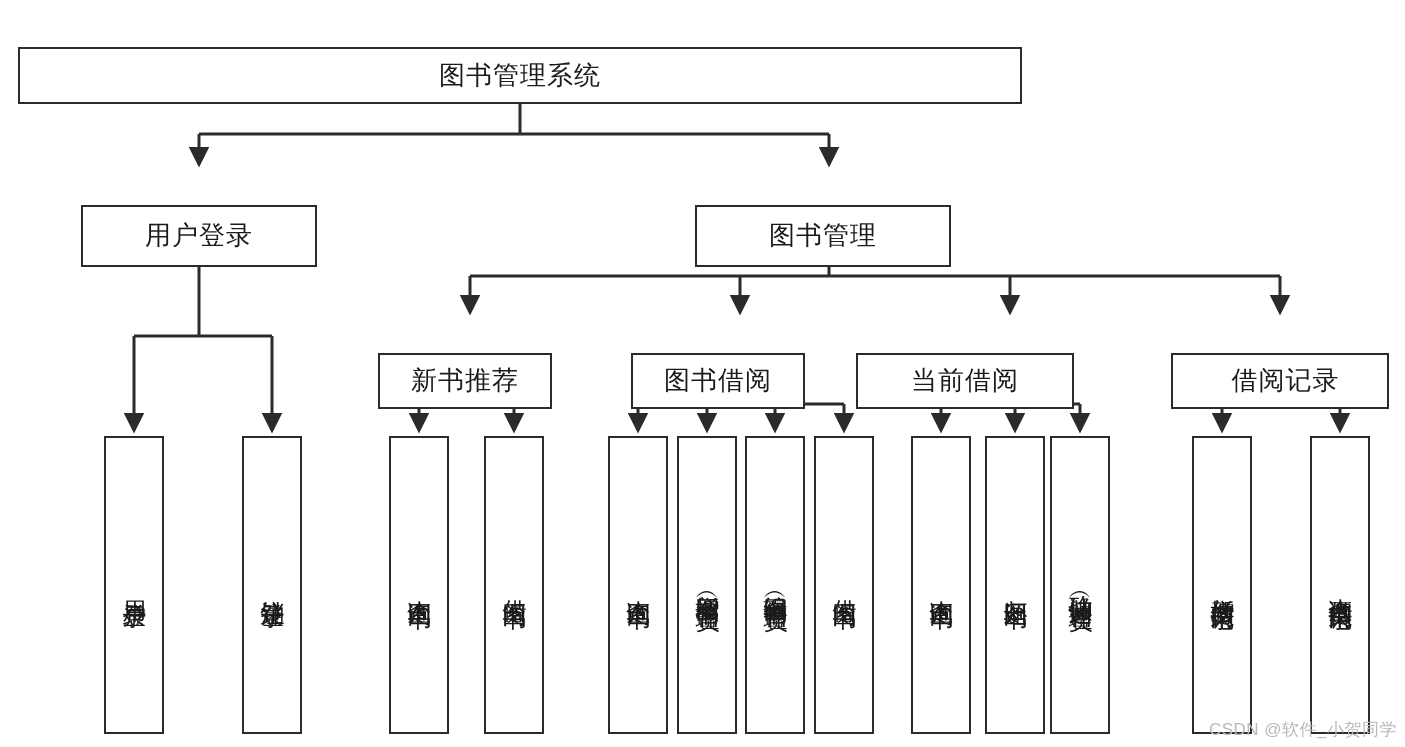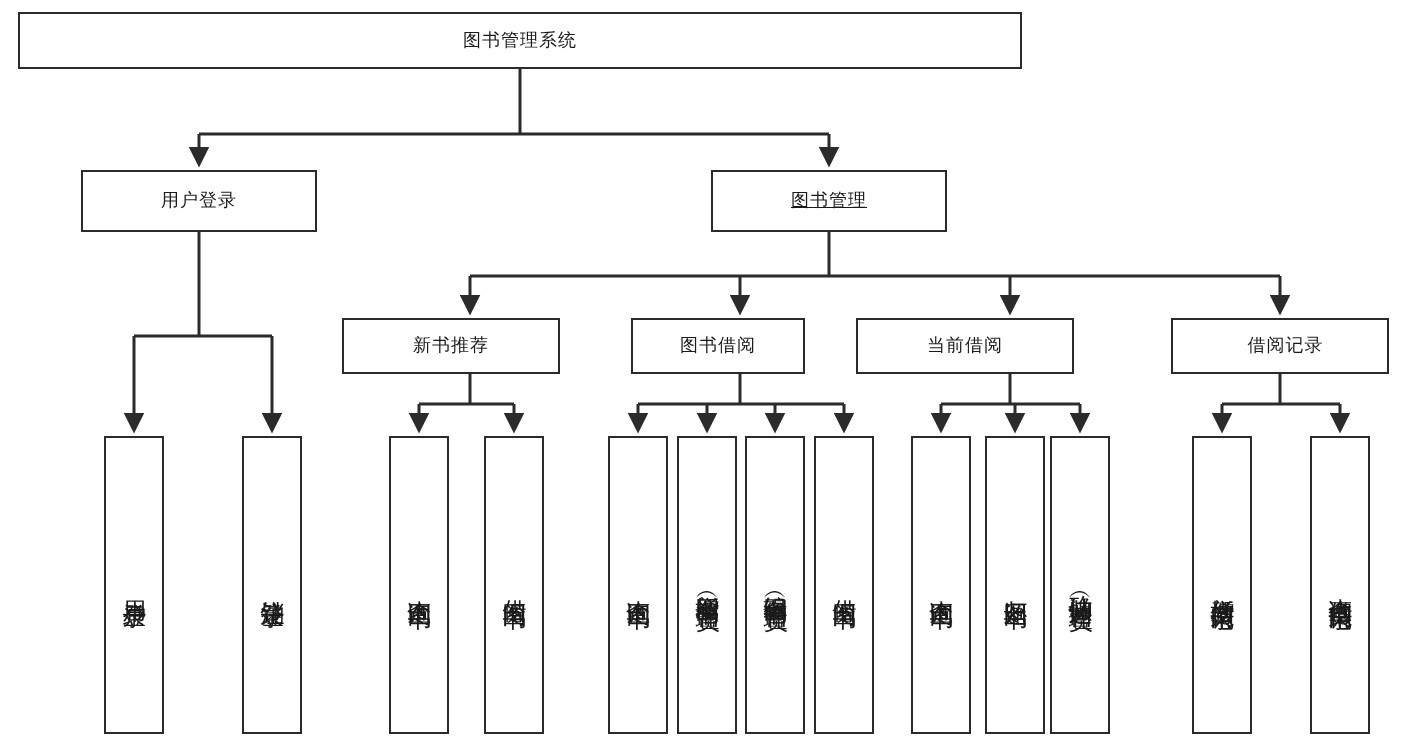--- a/index.html
+++ b/index.html
@@ -36,9 +36,10 @@
     color: #1a1a1a;
   }
   .node.horiz {
-    font-size: 18px;
+    font-size: 26px;
     letter-spacing: 1px;
     line-height: 1.2;
+    margin-top: 35px;
   }
   .node.vert {
     writing-mode: vertical-rl;

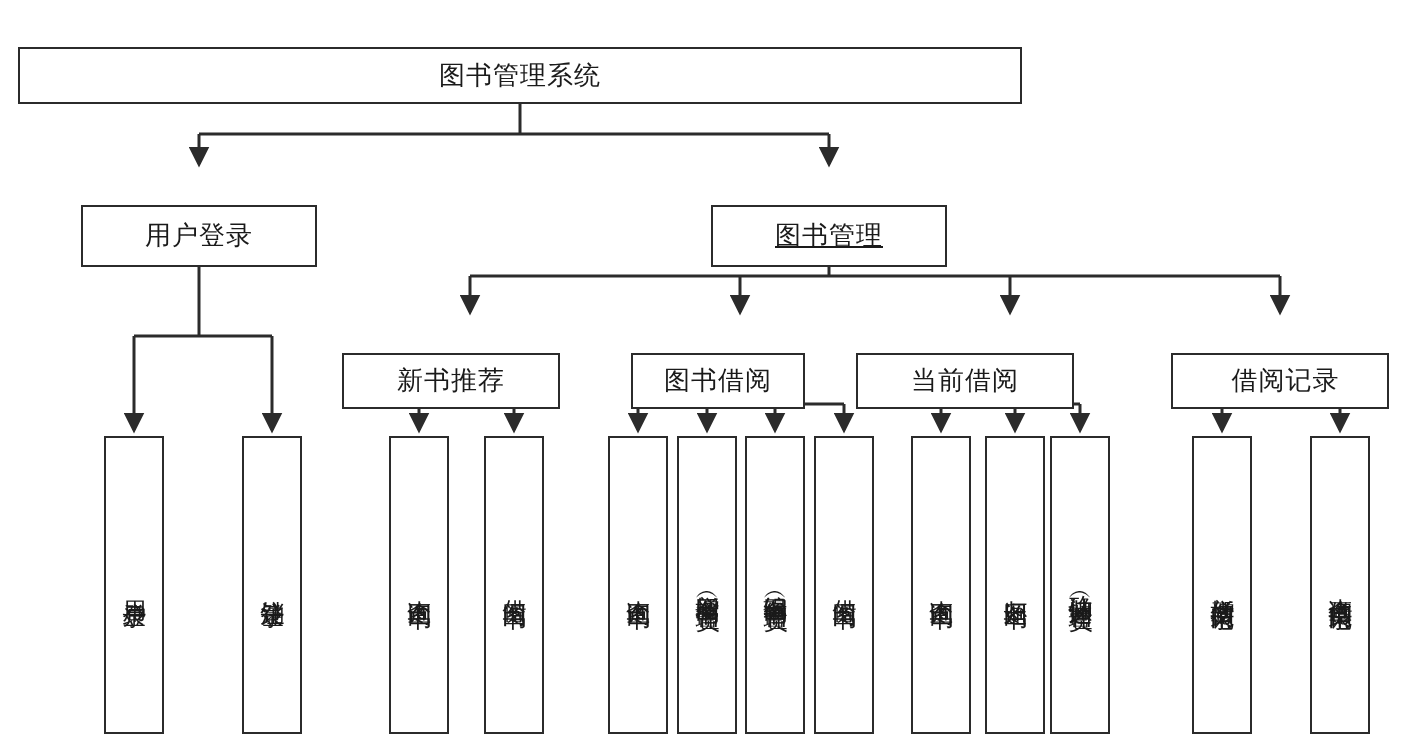--- a/index.html
+++ b/index.html
@@ -129,7 +129,7 @@
       <div class="node horiz" style="left: 81px; top: 170px; width: 236px; height: 62px;">
         <span class="hlabel">用户登录</span>
       </div>
-      <div class="node horiz" style="left: 711px; top: 170px; width: 236px; height: 62px; text-decoration: underline;">
+      <div class="node horiz" style="left: 695px; top: 170px; width: 256px; height: 62px;">
         <span class="hlabel">图书管理</span>
       </div>
       <div class="node horiz" style="left: 342px; top: 318px; width: 218px; height: 56px;">

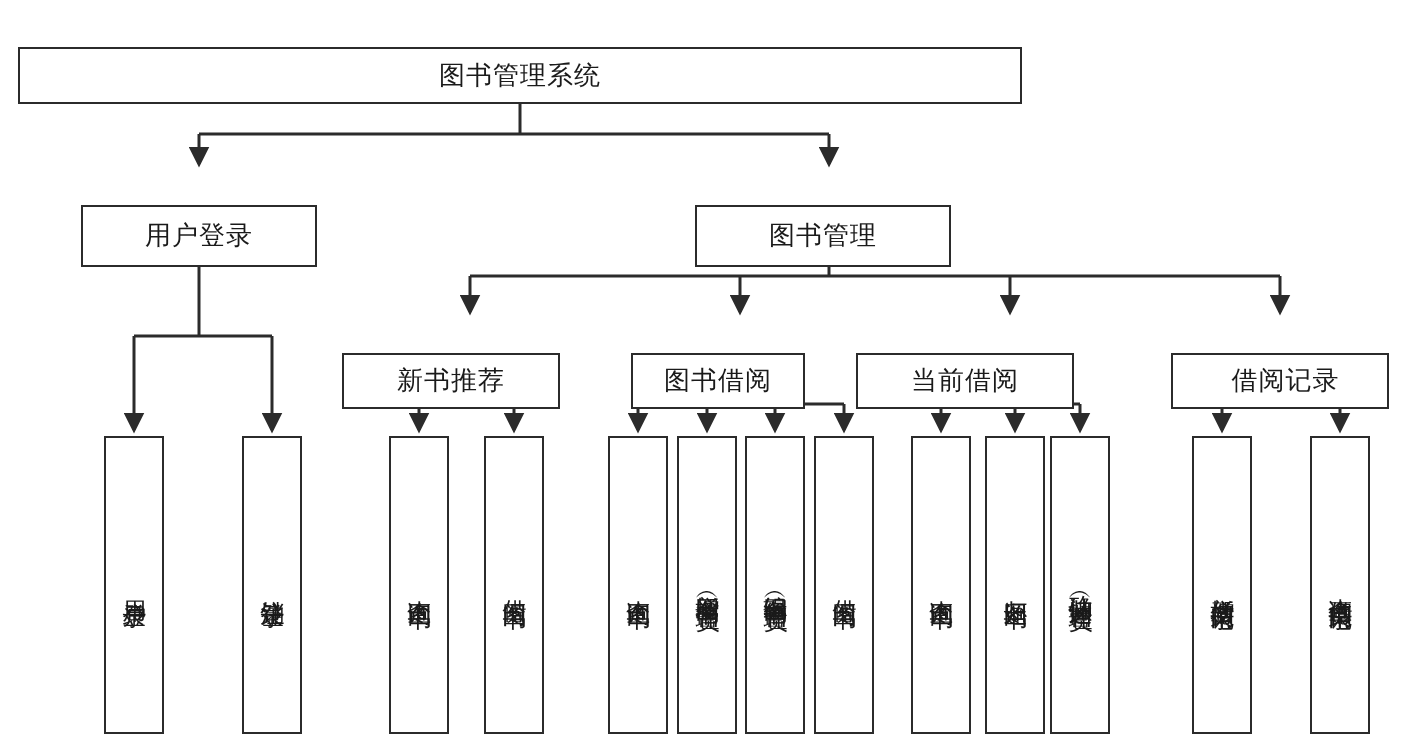--- a/index.html
+++ b/index.html
@@ -132,7 +132,7 @@
       <div class="node horiz" style="left: 695px; top: 170px; width: 256px; height: 62px;">
         <span class="hlabel">图书管理</span>
       </div>
-      <div class="node horiz" style="left: 342px; top: 318px; width: 218px; height: 56px;">
+      <div class="node horiz" style="left: 378px; top: 318px; width: 174px; height: 56px;">
         <span class="hlabel">新书推荐</span>
       </div>
       <div class="node horiz" style="left: 631px; top: 318px; width: 174px; height: 56px;">

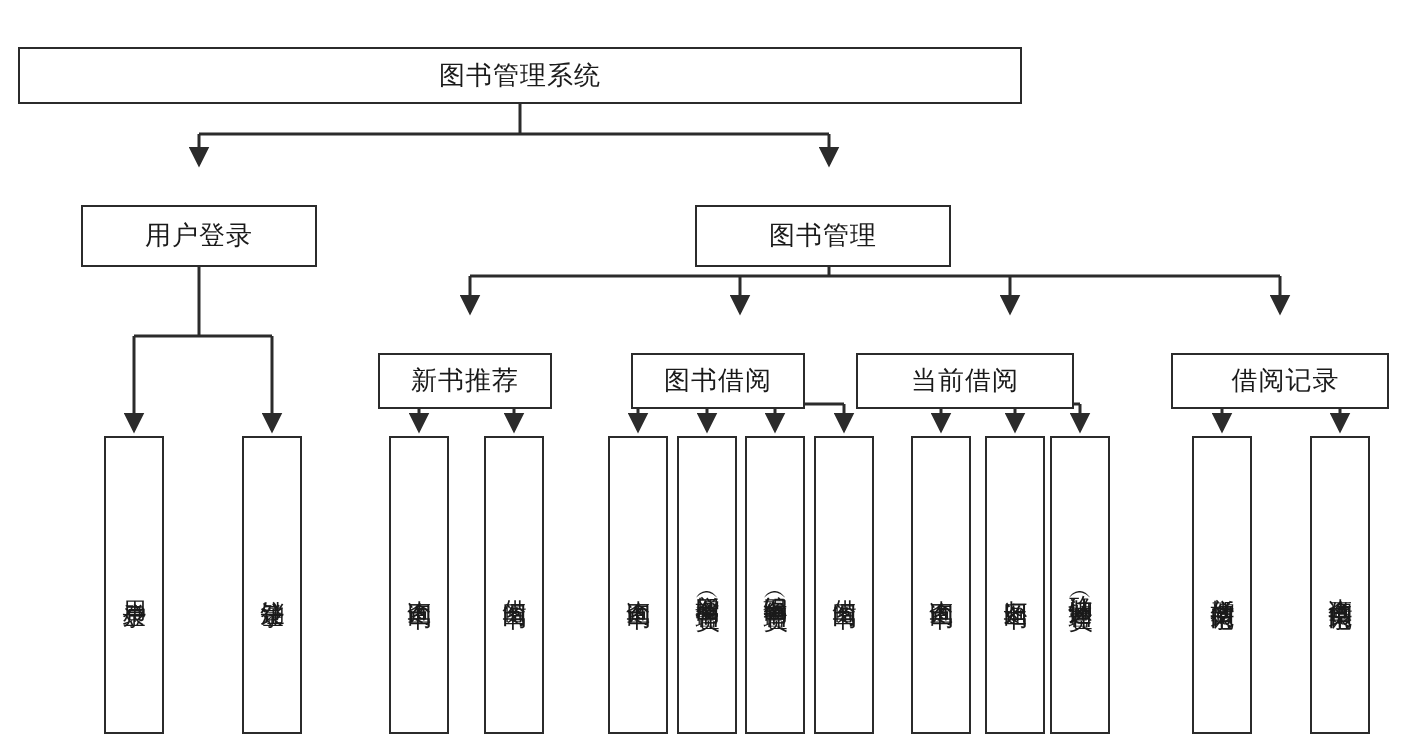--- a/index.html
+++ b/index.html
@@ -185,6 +185,7 @@
       </div>
     </div>
 
+  <div id="watermark">CSDN @软件_小贺同学</div>
 </div>
 
 </body></html>

